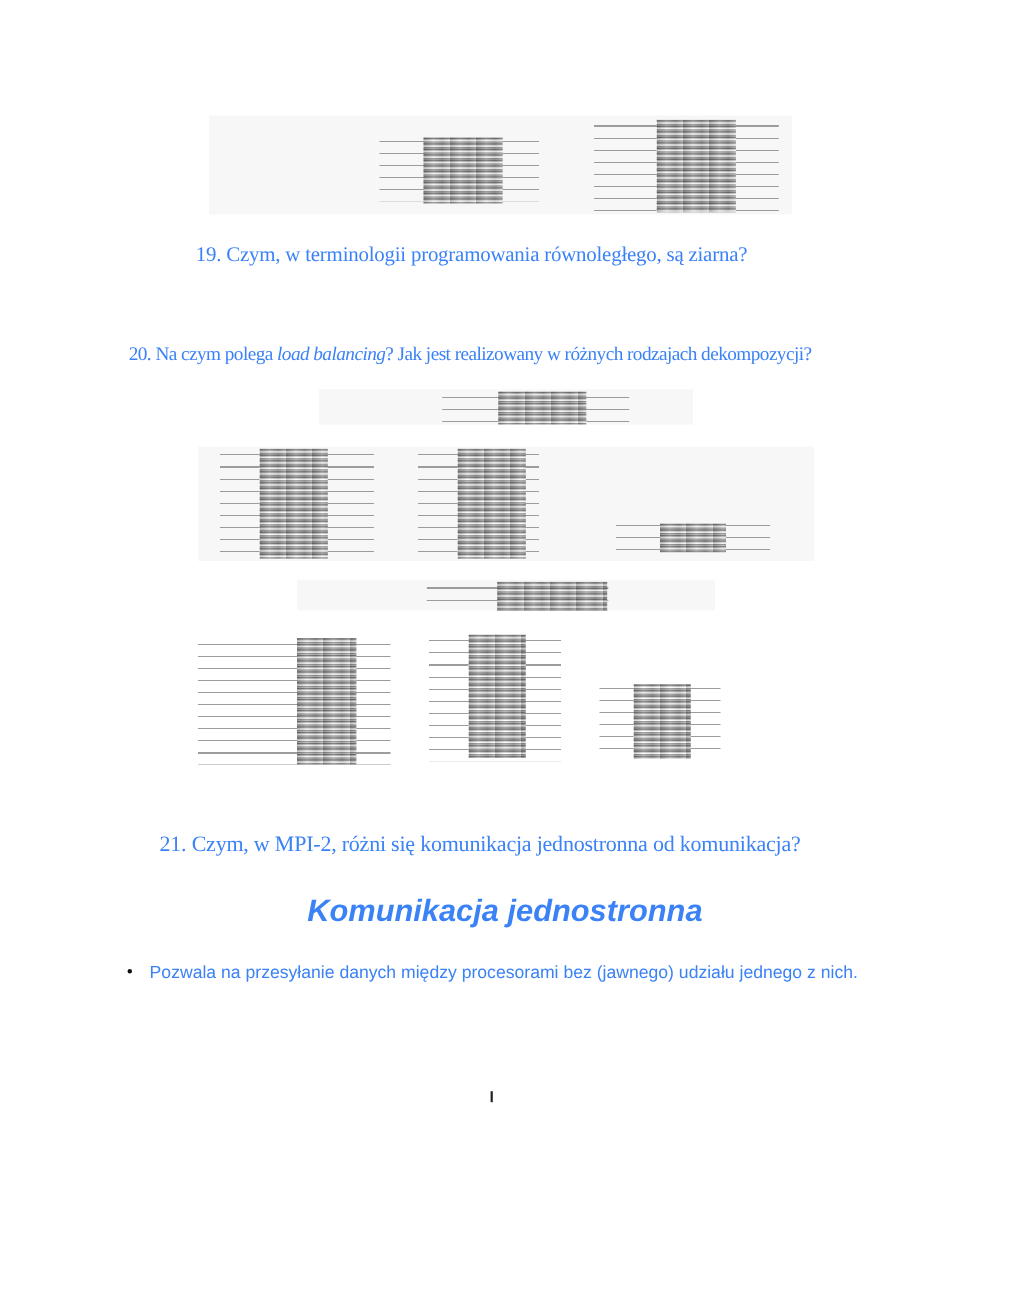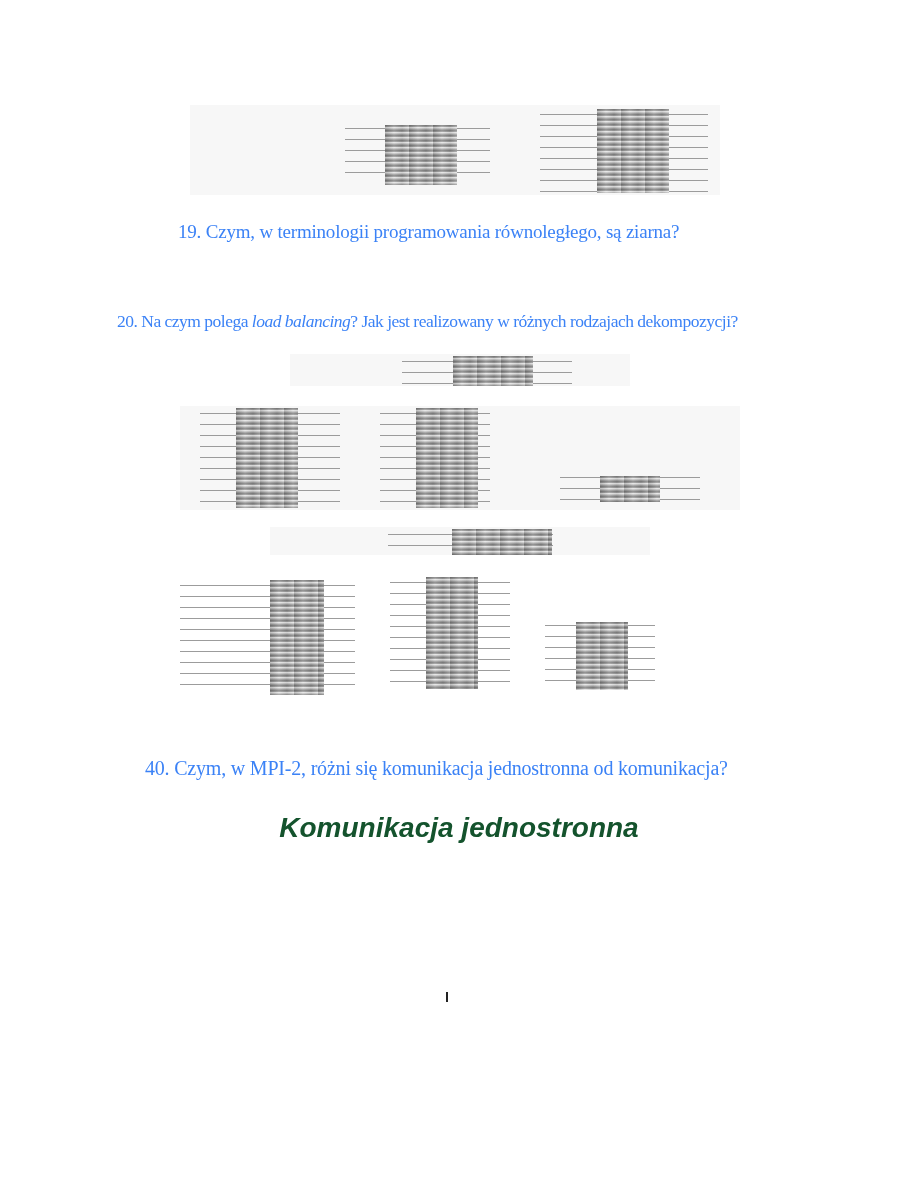--- a/index.html
+++ b/index.html
@@ -79,7 +79,7 @@
 </div>
 
 <div class="abs serif q q21">
-  <span>40.</span>
+  <span>21.</span>
   <span>Czym, w MPI-2, różni się komunikacja jednostronna od komunikacja?</span>
 </div>
 

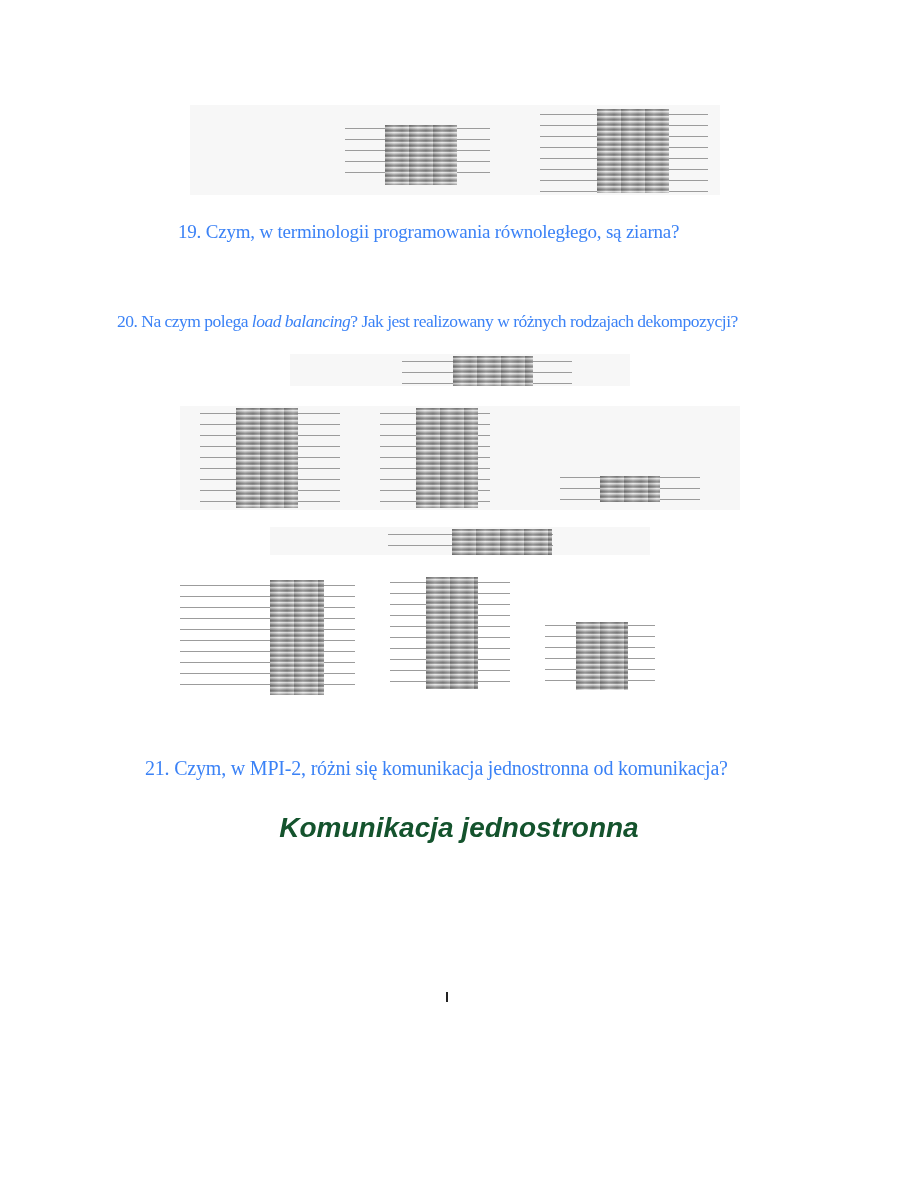--- a/index.html
+++ b/index.html
@@ -6,7 +6,7 @@
   body { width: 918px; height: 1188px; position: relative; overflow: hidden; }
   .abs { position: absolute; }
   .serif { font-family: Liberation Serif, serif; color: #3b82f6; }
-  .sans { font-family: "Liberation Sans", "DejaVu Sans", sans-serif; color: #14532d; }
+  .sans { font-family: "Liberation Sans", "DejaVu Sans", sans-serif; color: #3b82f6; }
 
   .q { font-size: 19px; white-space: nowrap; letter-spacing: -0.2px; }
   .q19 { left: 178px; top: 221px; }

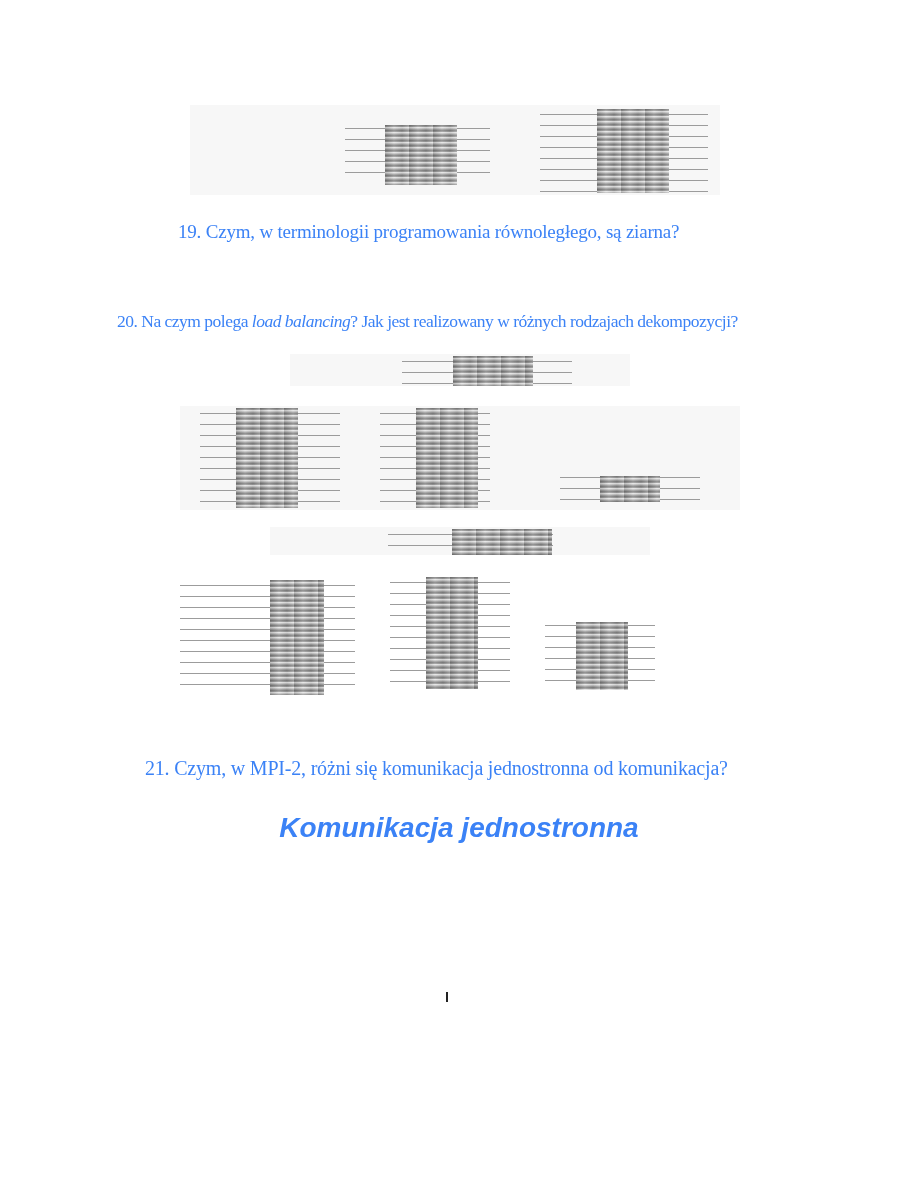--- a/index.html
+++ b/index.html
@@ -86,6 +86,10 @@
 <div class="abs sans slide-title">Komunikacja jednostronna</div>
 
 <ul class="abs sans bullets">
+  <li>
+    <span class="dot"></span>
+    <span>Pozwala na przesyłanie danych między procesorami bez (jawnego) udziału jednego z nich.</span>
+  </li>
 </ul>
 
 <div class="abs page-num" title=""></div>

